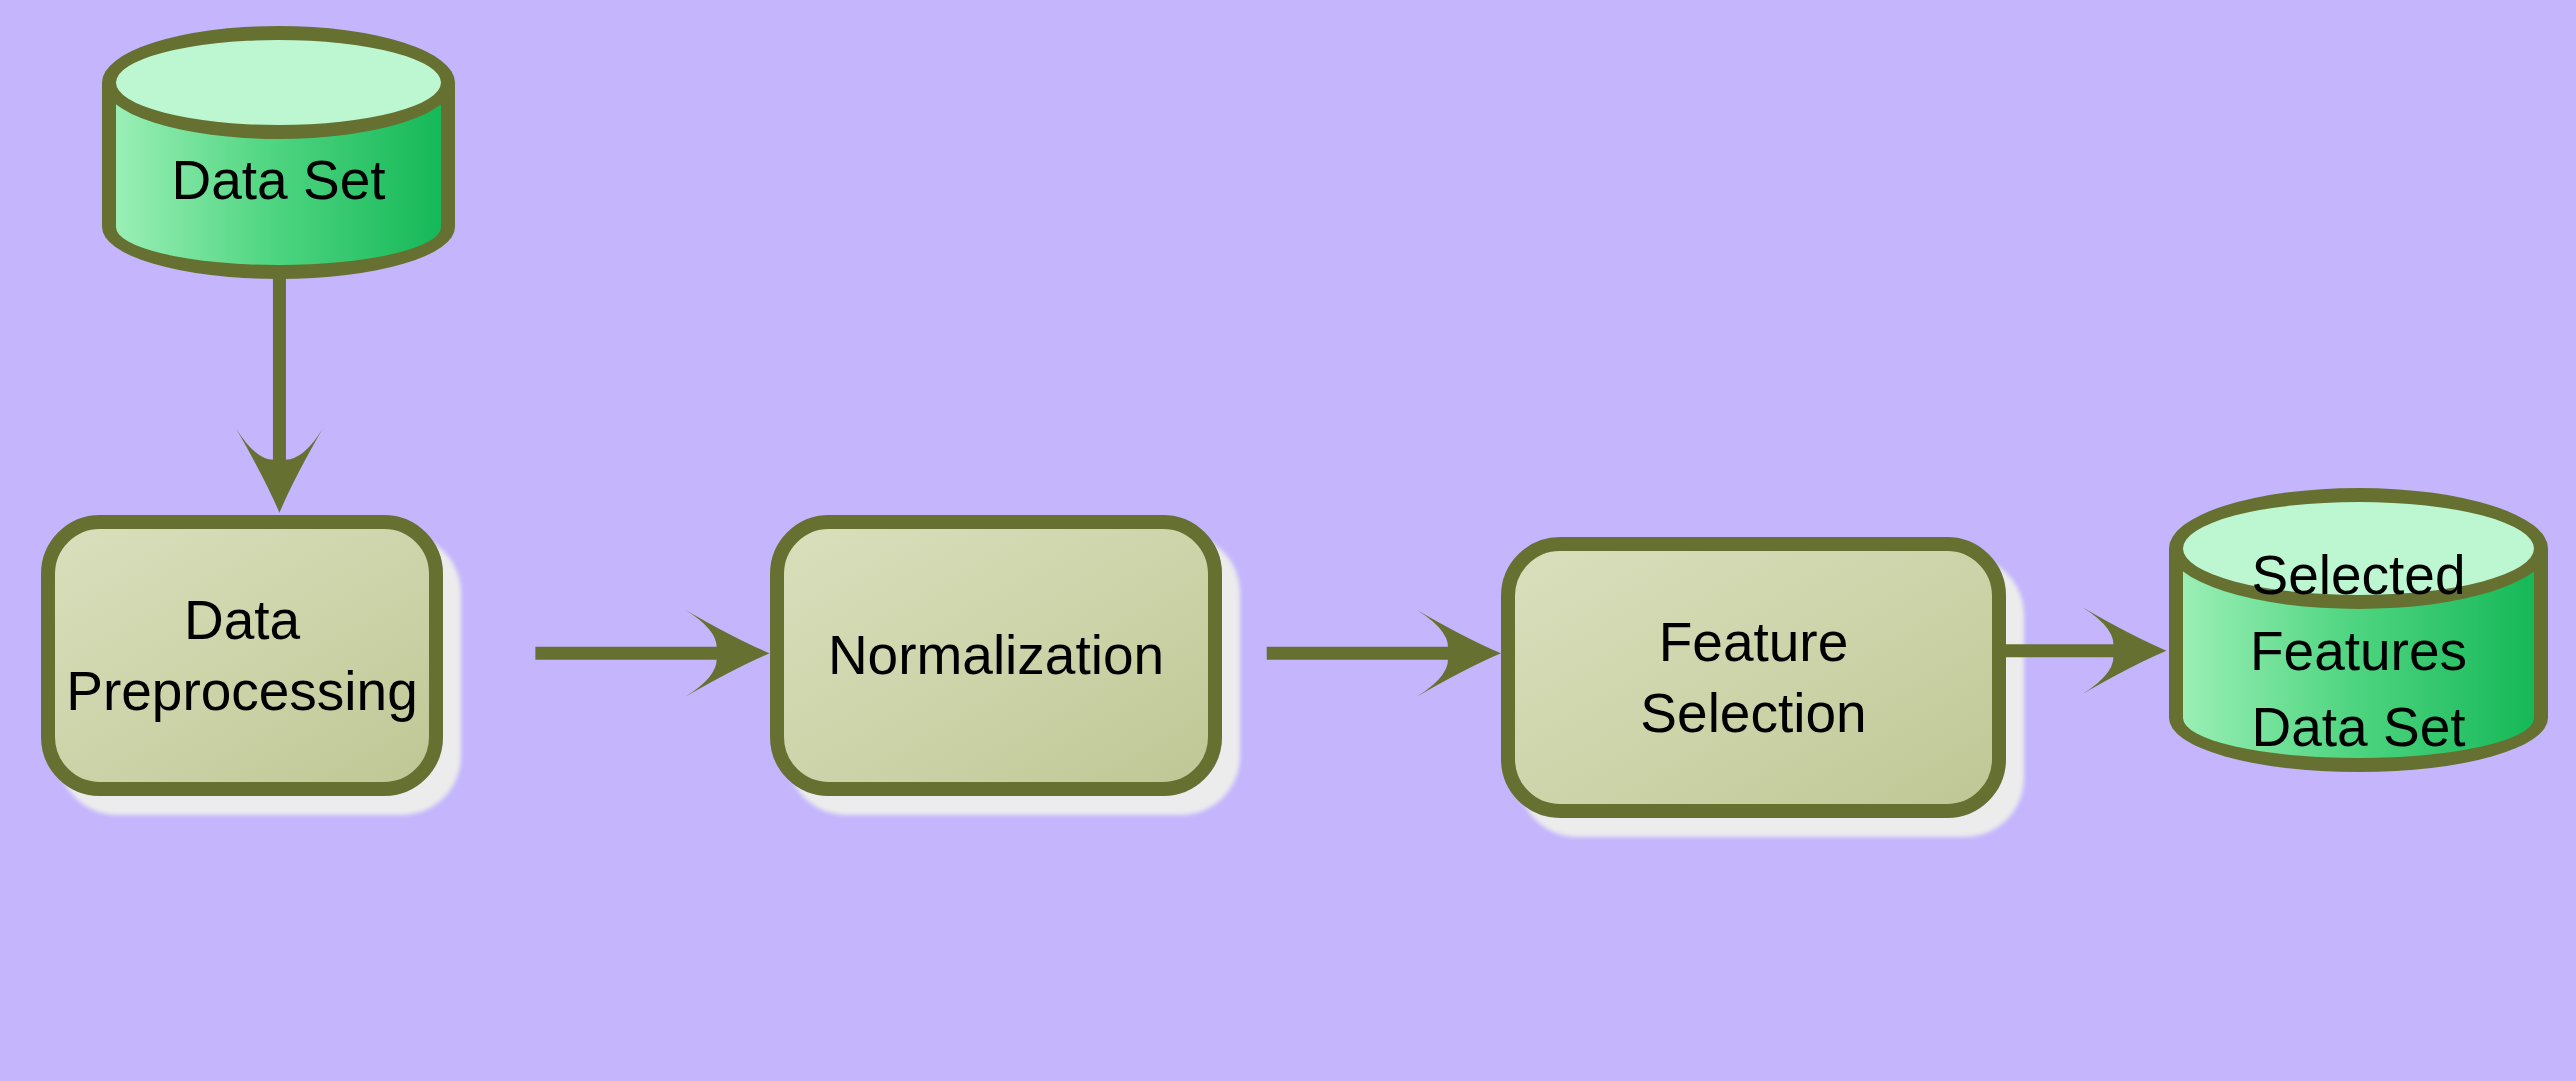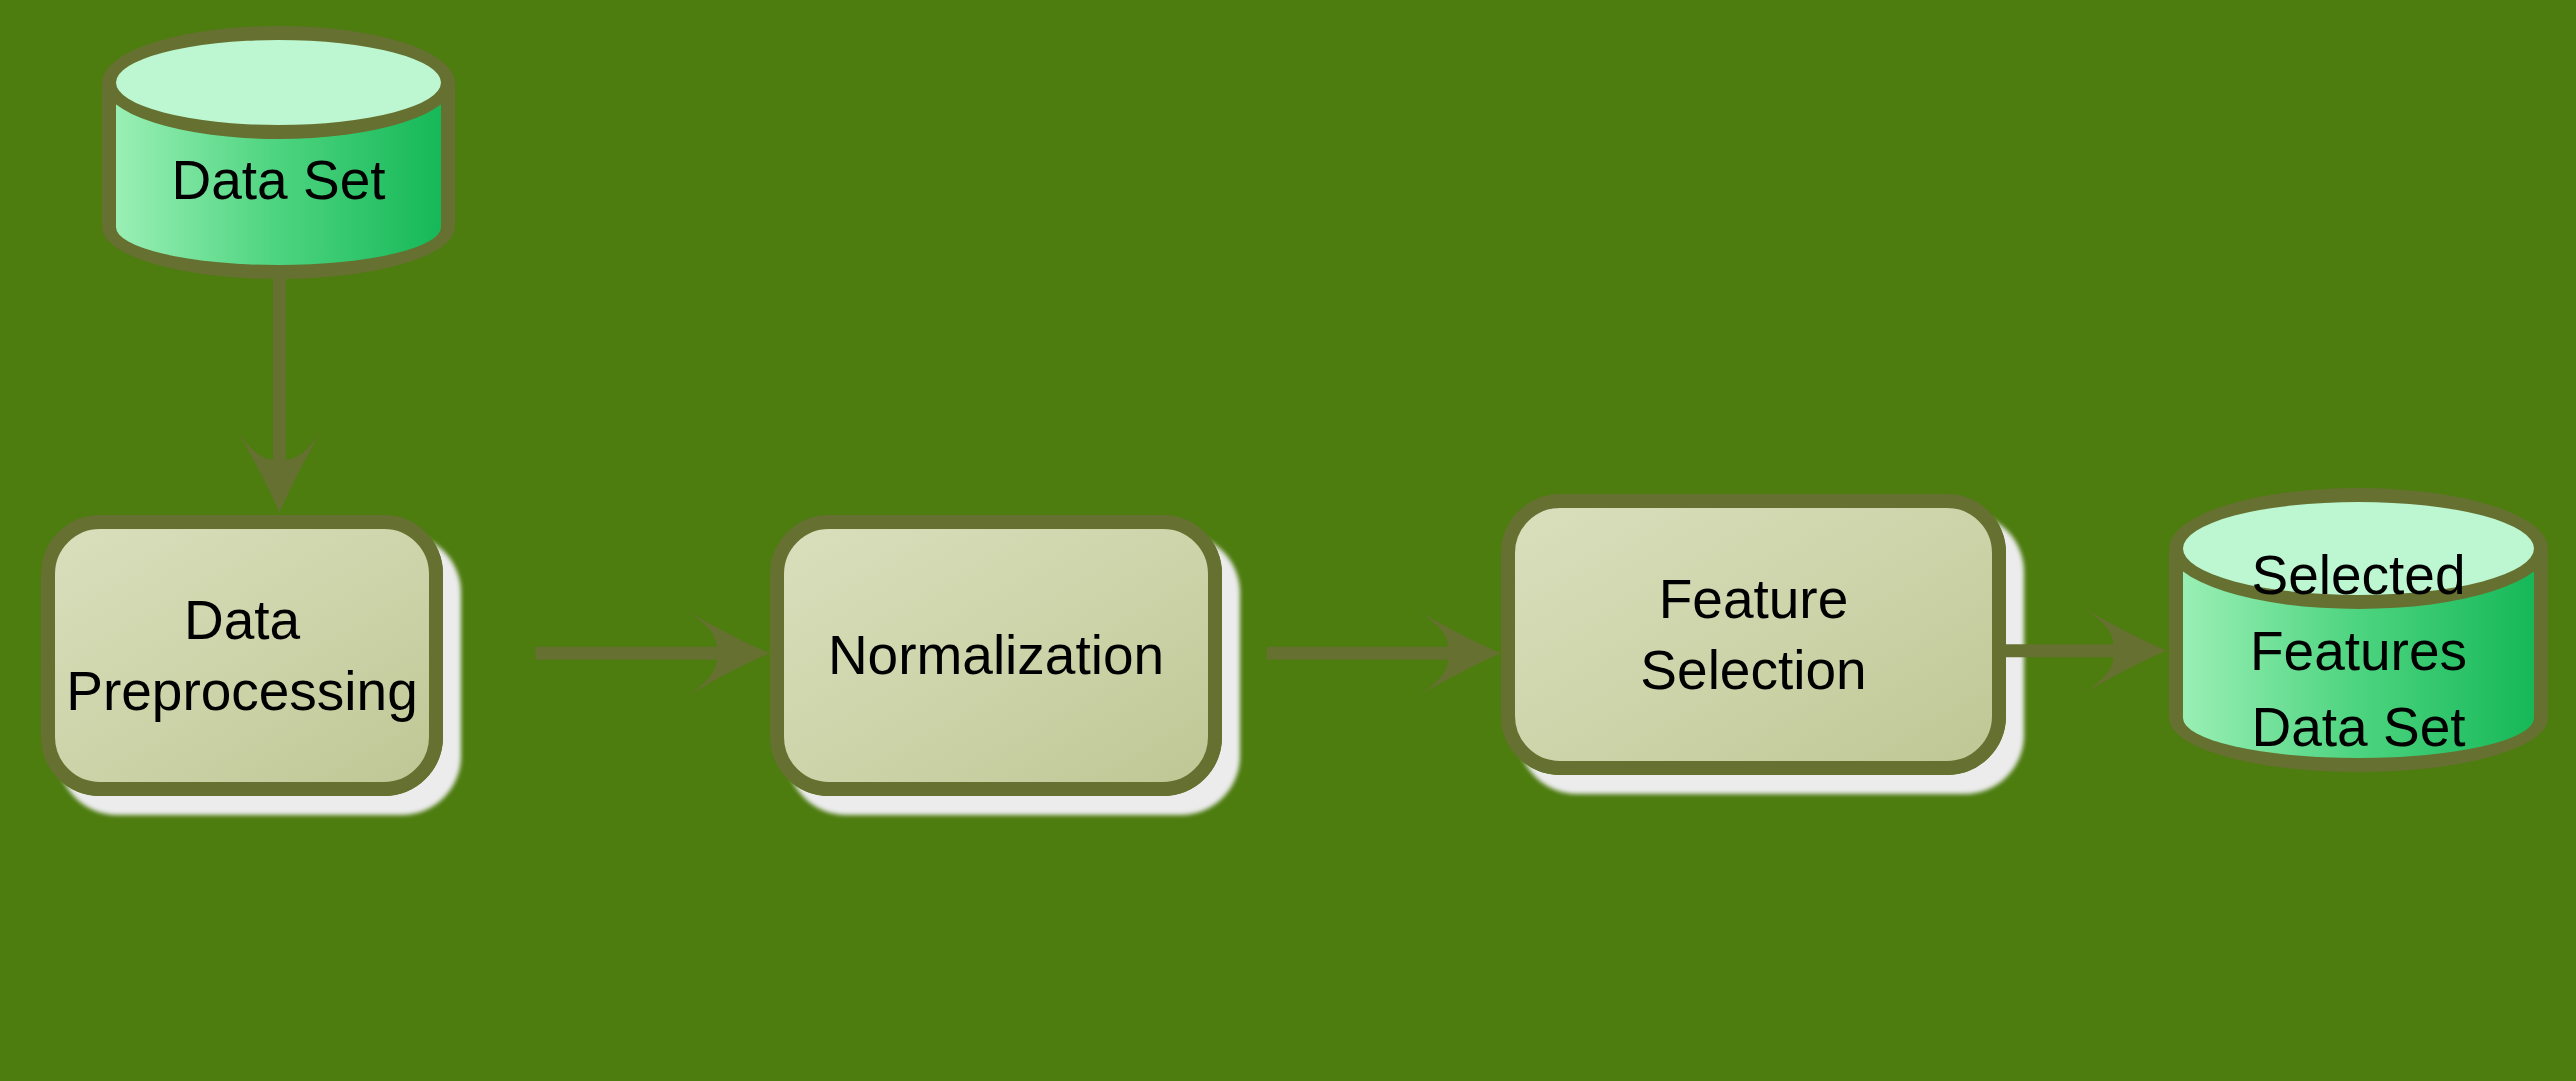--- a/index.html
+++ b/index.html
@@ -22,7 +22,7 @@
   .canvas{
     position:relative;
     width:2576px;height:1081px;
-    background:#4d7c0f;
+    background:#c4b5fd;
     font-family:"Liberation Sans", sans-serif;
     color:var(--text);
     overflow:hidden;

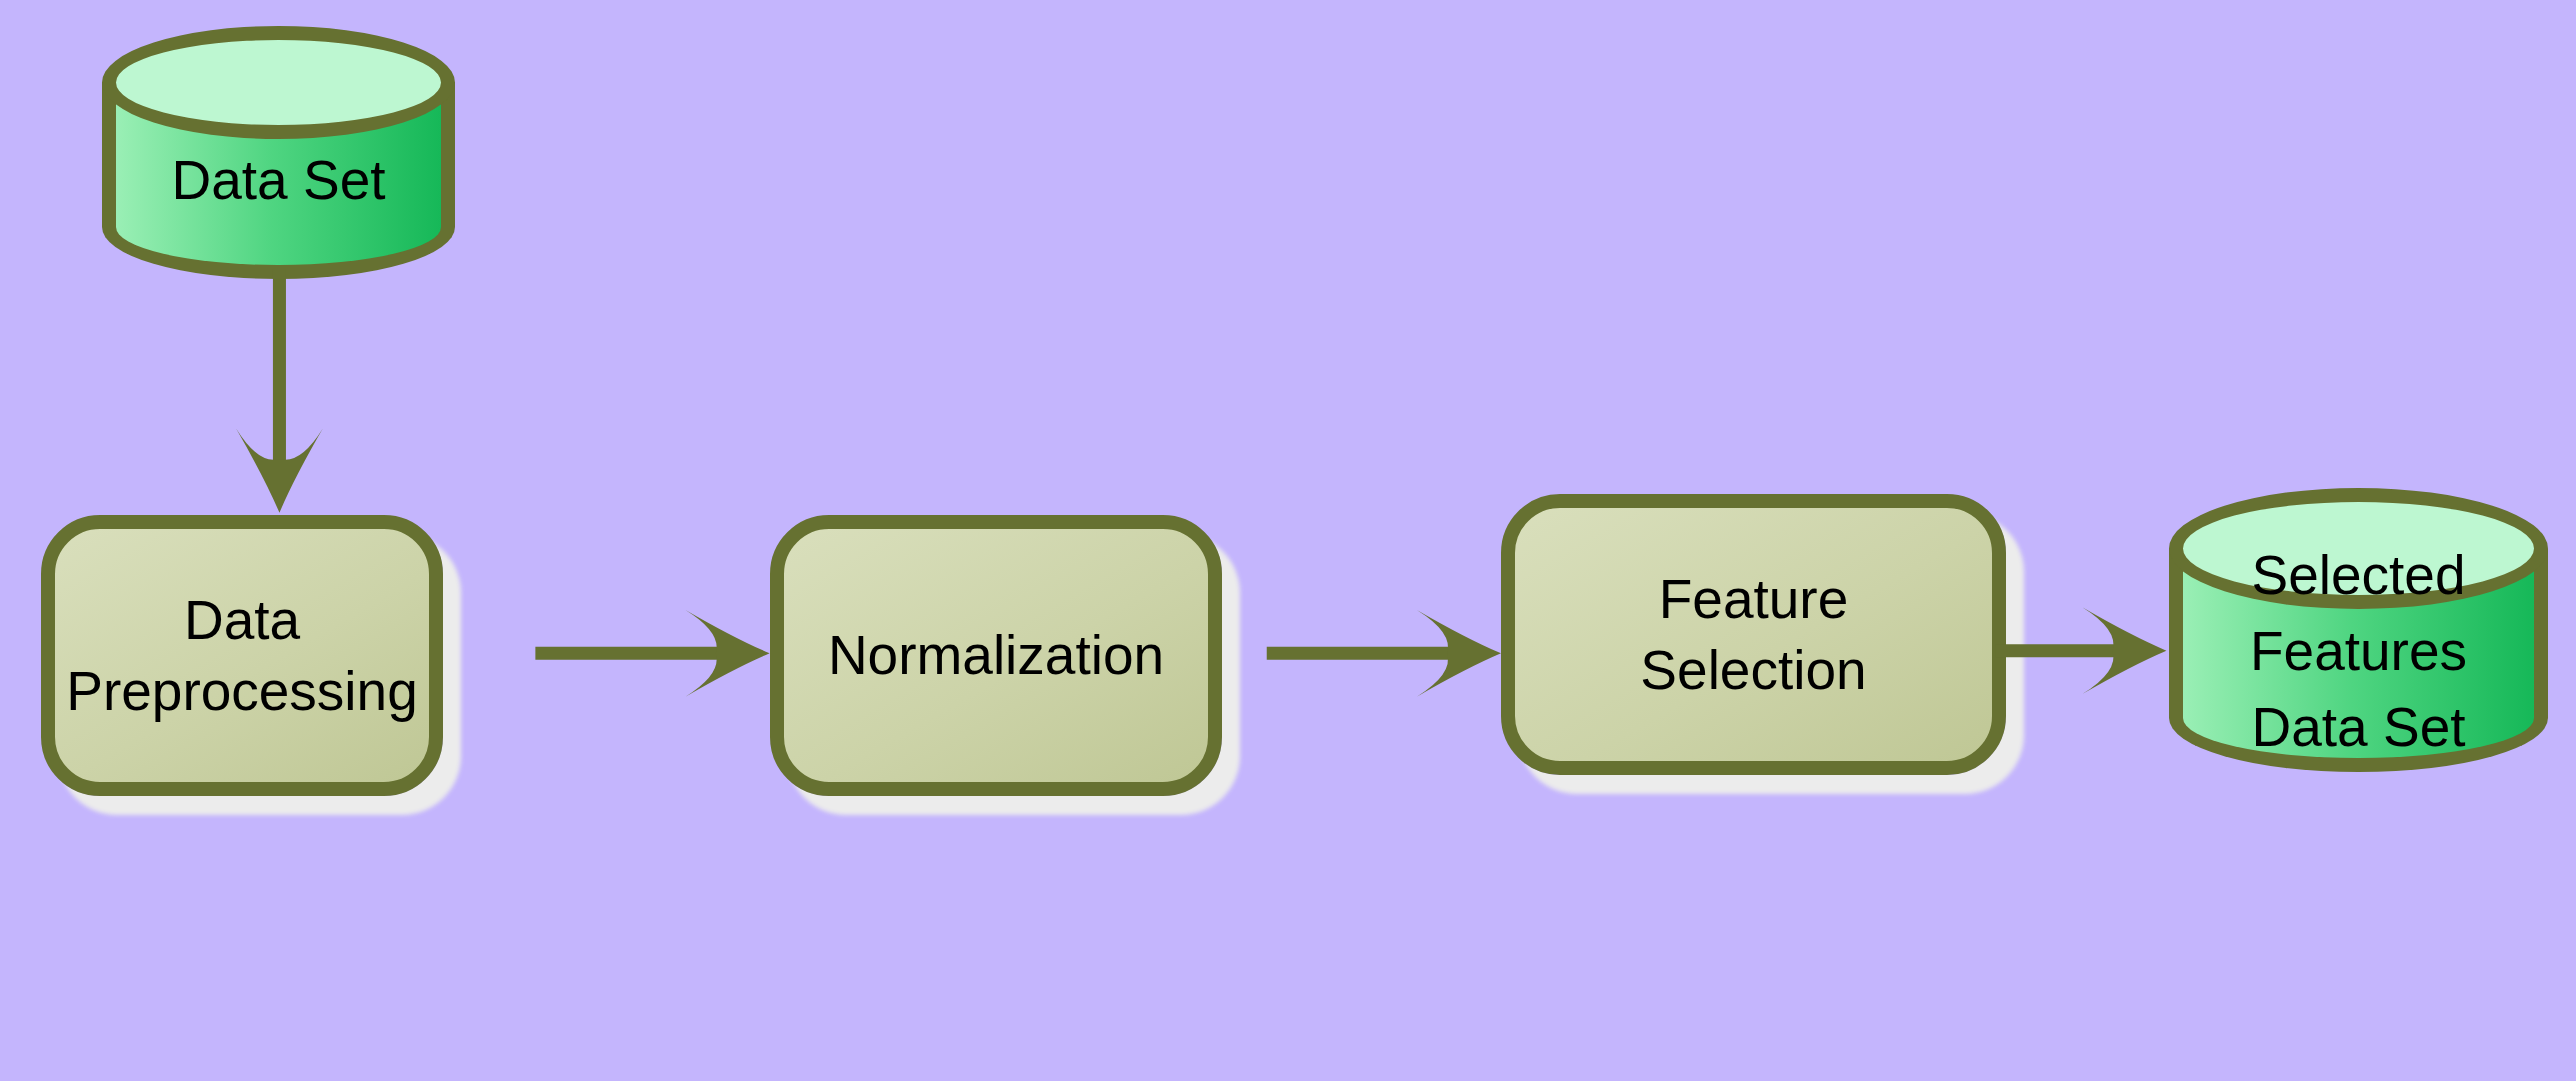--- a/index.html
+++ b/index.html
@@ -90,7 +90,7 @@
 
   #preprocessing-box{left:41px;top:515px;width:402px;height:281px;}
   #normalization-box{left:770px;top:515px;width:452px;height:281px;}
-  #feature-selection-box{left:1501px;top:494px;width:505px;height:281px;}
+  #feature-selection-box{left:1501px;top:537px;width:505px;height:281px;}
   #methods-box{left:1484px;top:818px;width:542px;height:210px;}
 
   

